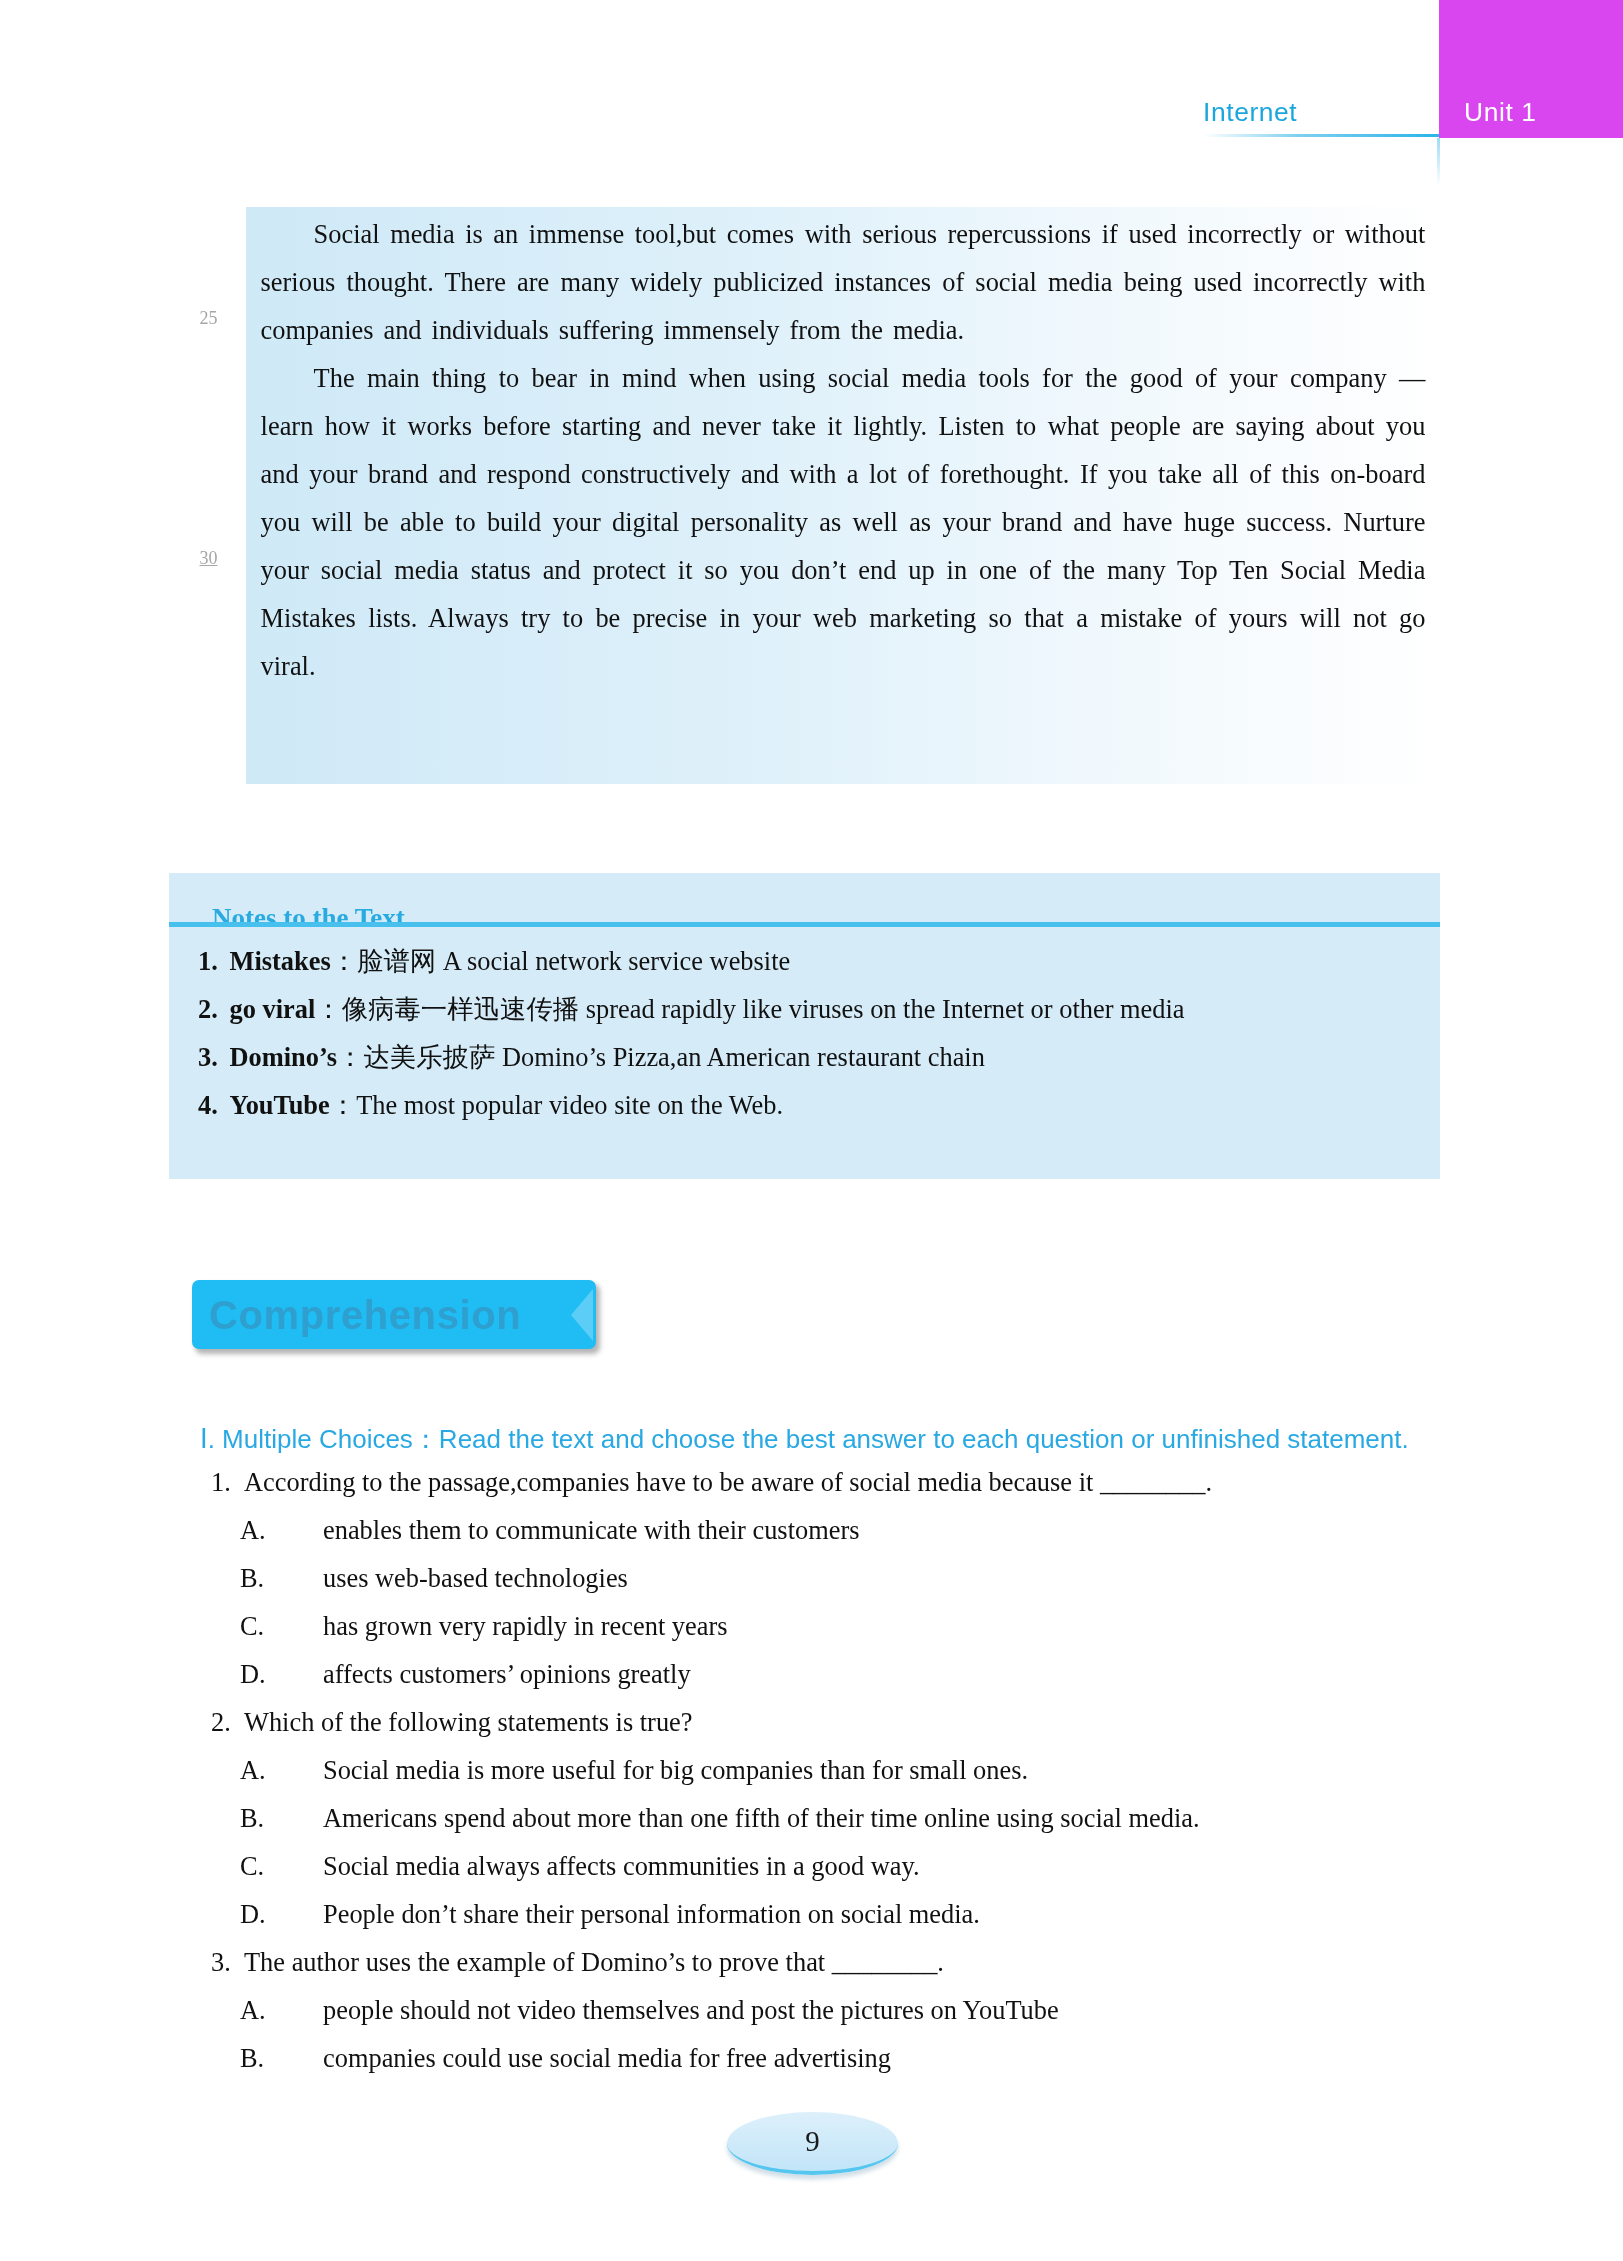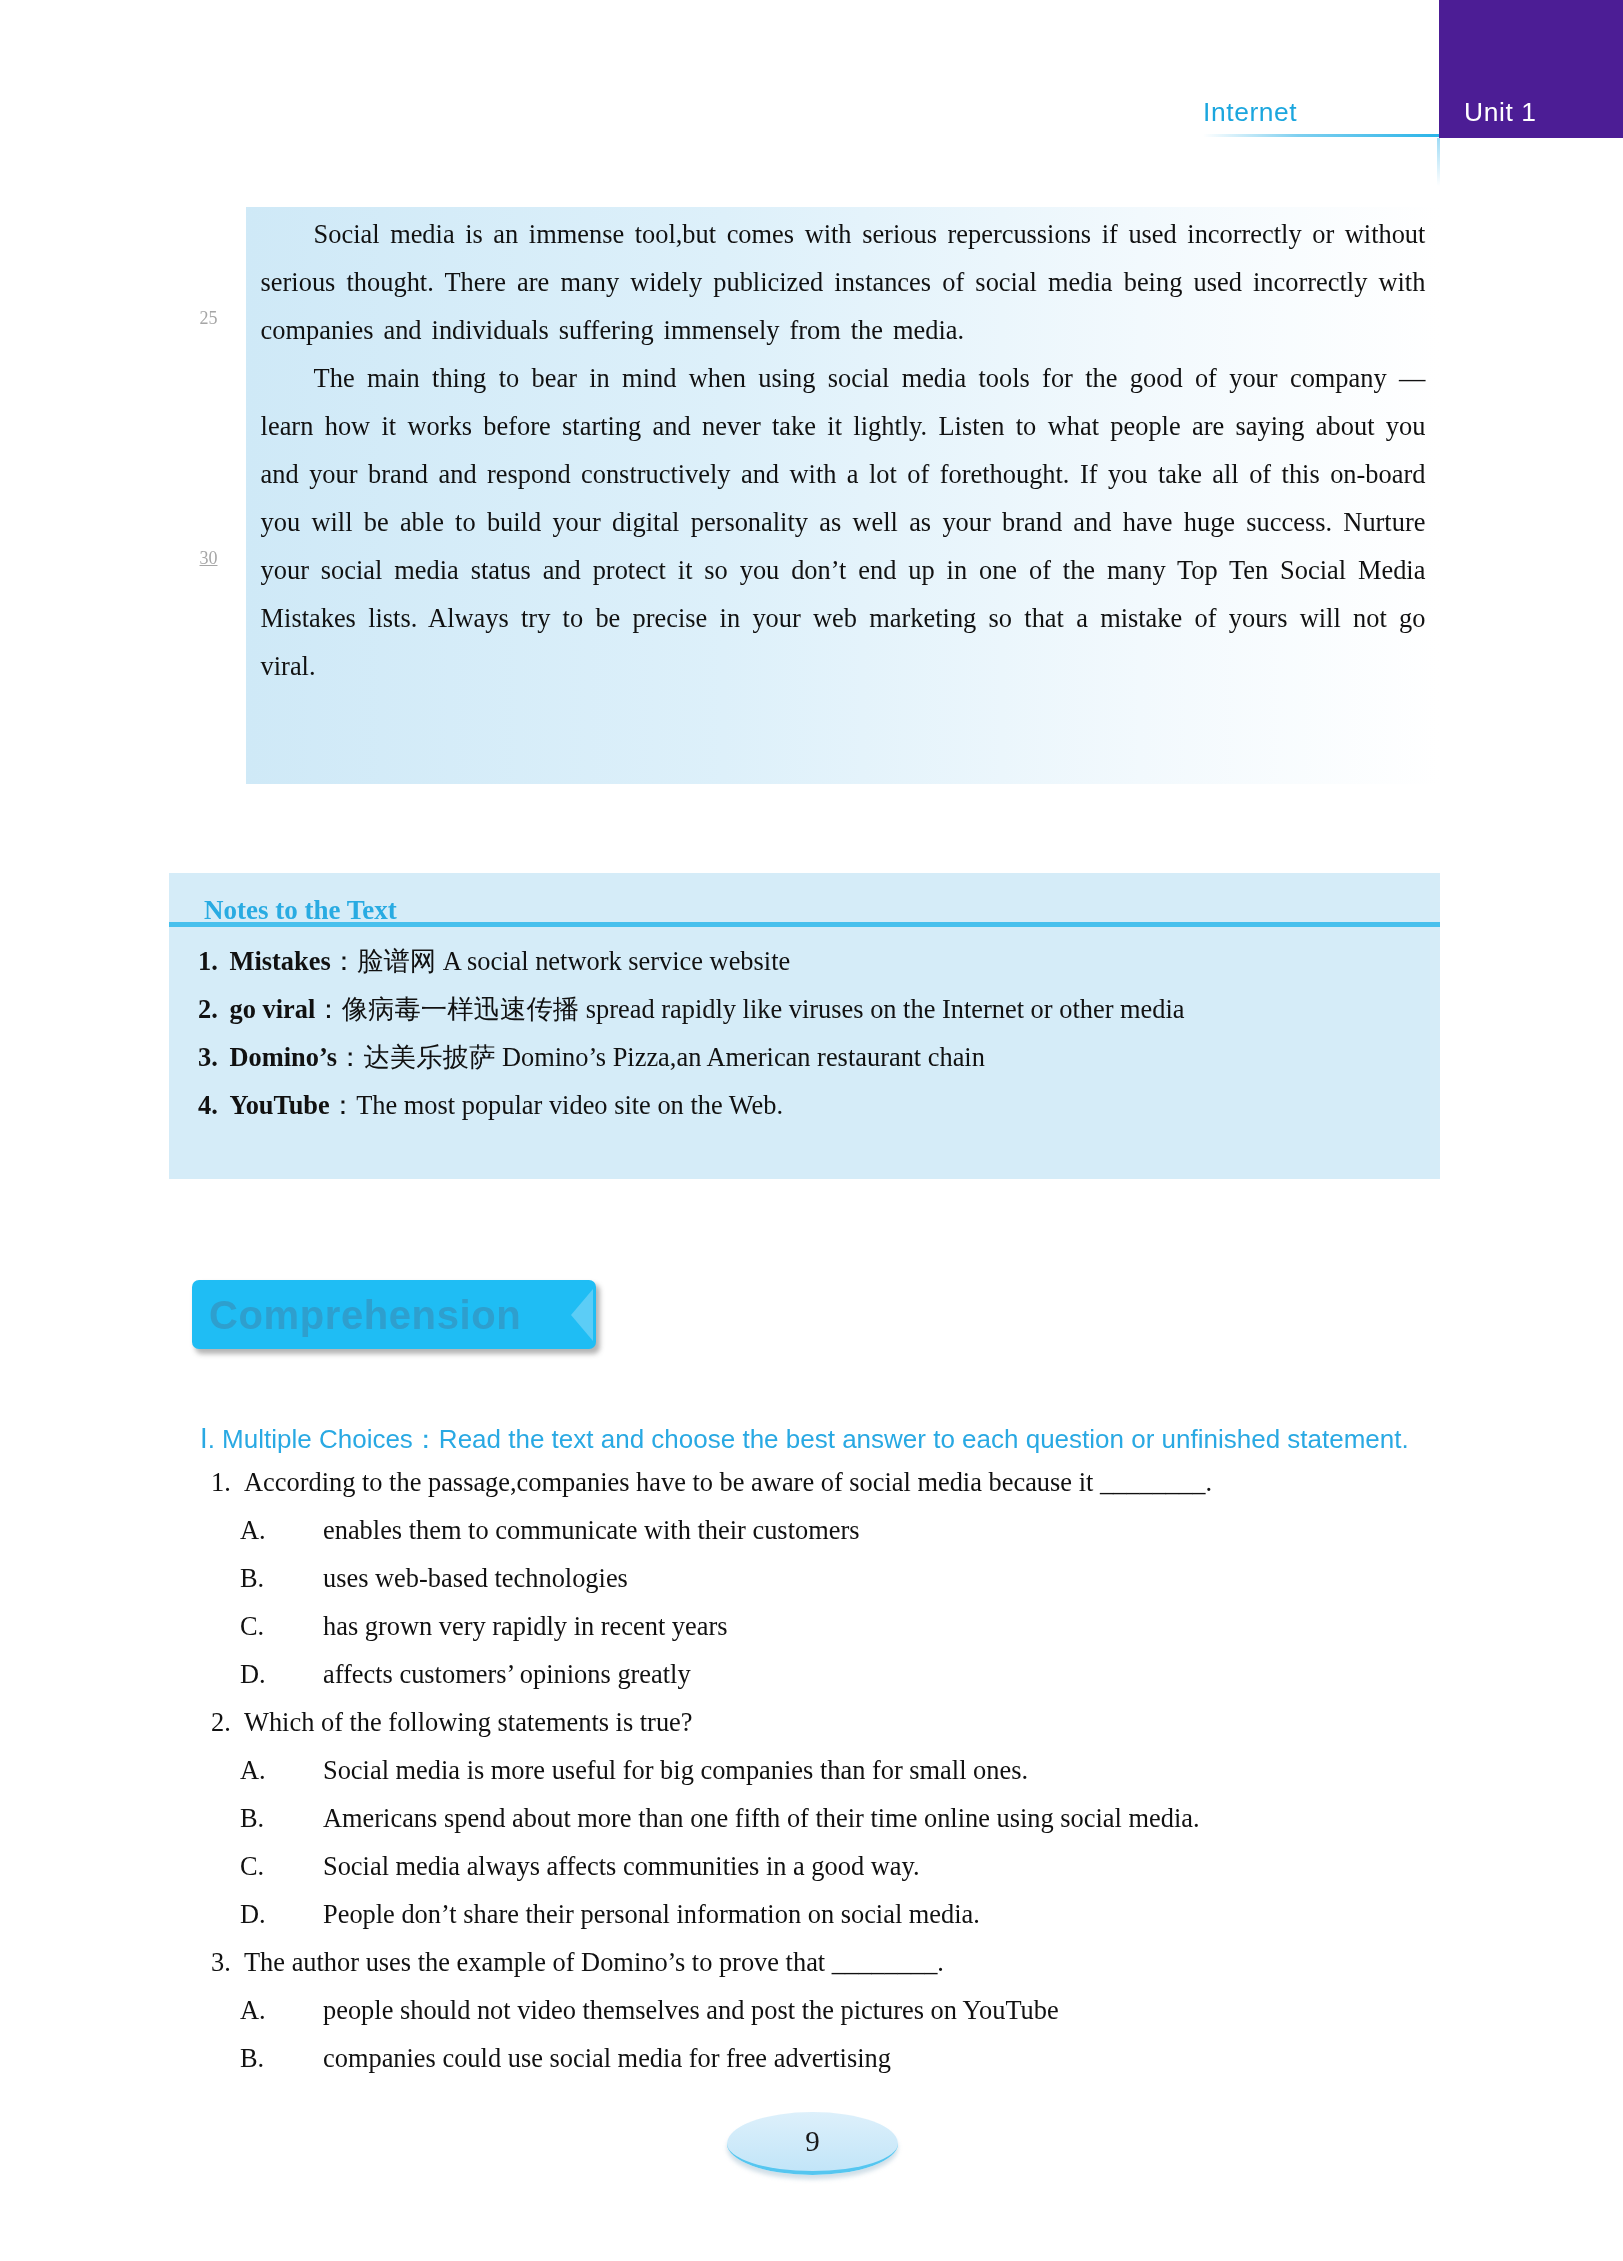--- a/index.html
+++ b/index.html
@@ -14,7 +14,7 @@
   
   .unit-box{
     position:absolute;left:1439px;top:0;width:184px;height:138px;
-    background:#4c1d95;
+    background:#d946ef;
   }
   .unit-label{
     position:absolute;left:25px;top:97px;

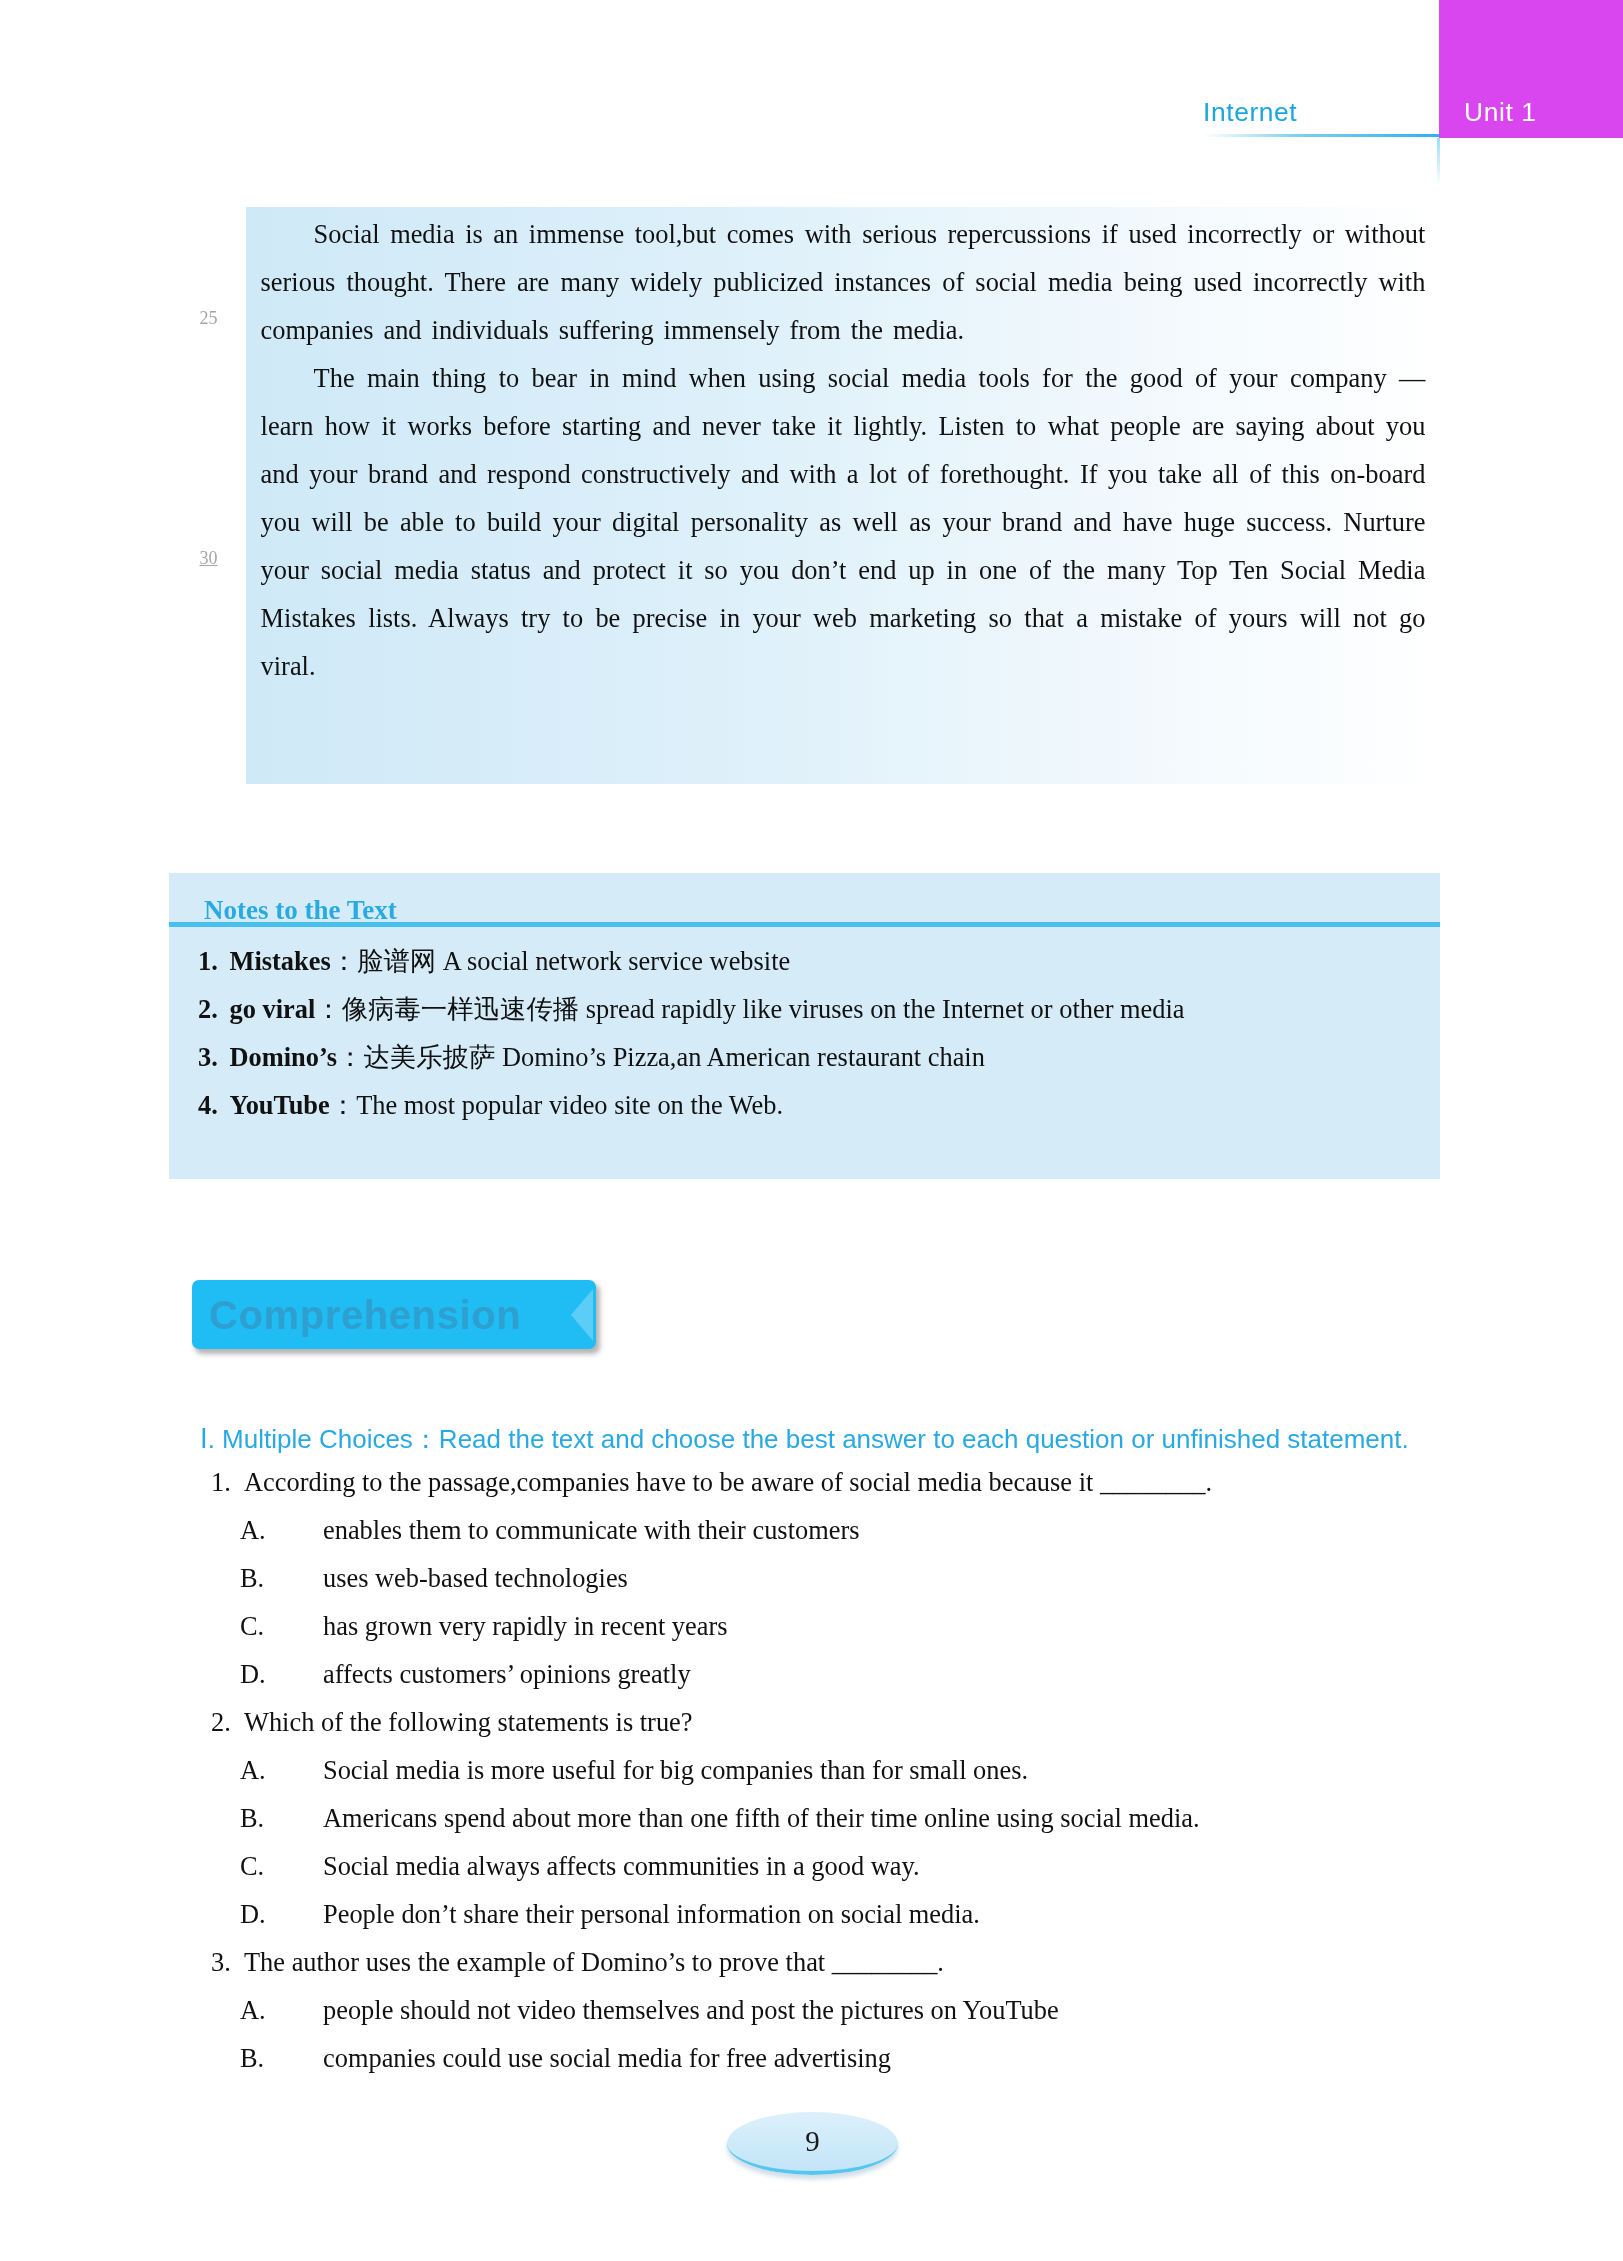--- a/index.html
+++ b/index.html
@@ -58,7 +58,7 @@
     background:#d5ecf8;box-sizing:border-box;
   }
   .notes-title{
-    margin:8px;padding:13.5px 0 0 27px;
+    margin:16px;padding:13.5px 0 0 27px;
     font-size:27px;font-weight:bold;color:#29abe2;
     font-family:"Liberation Serif","DejaVu Serif",serif;
   }

